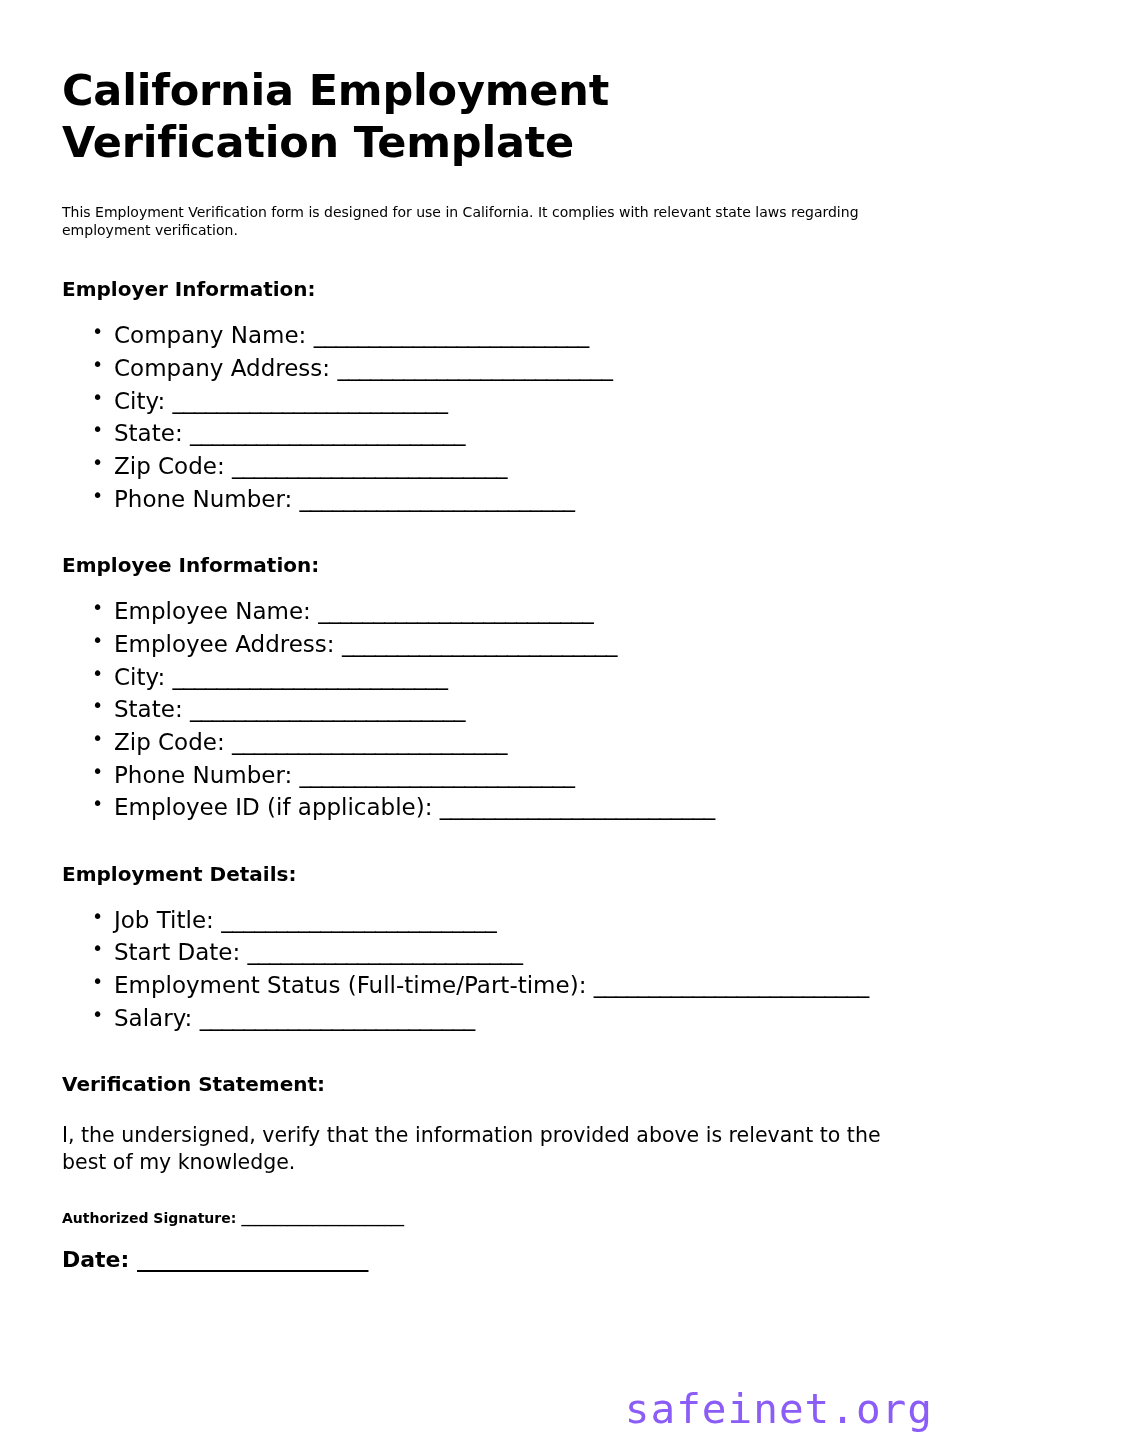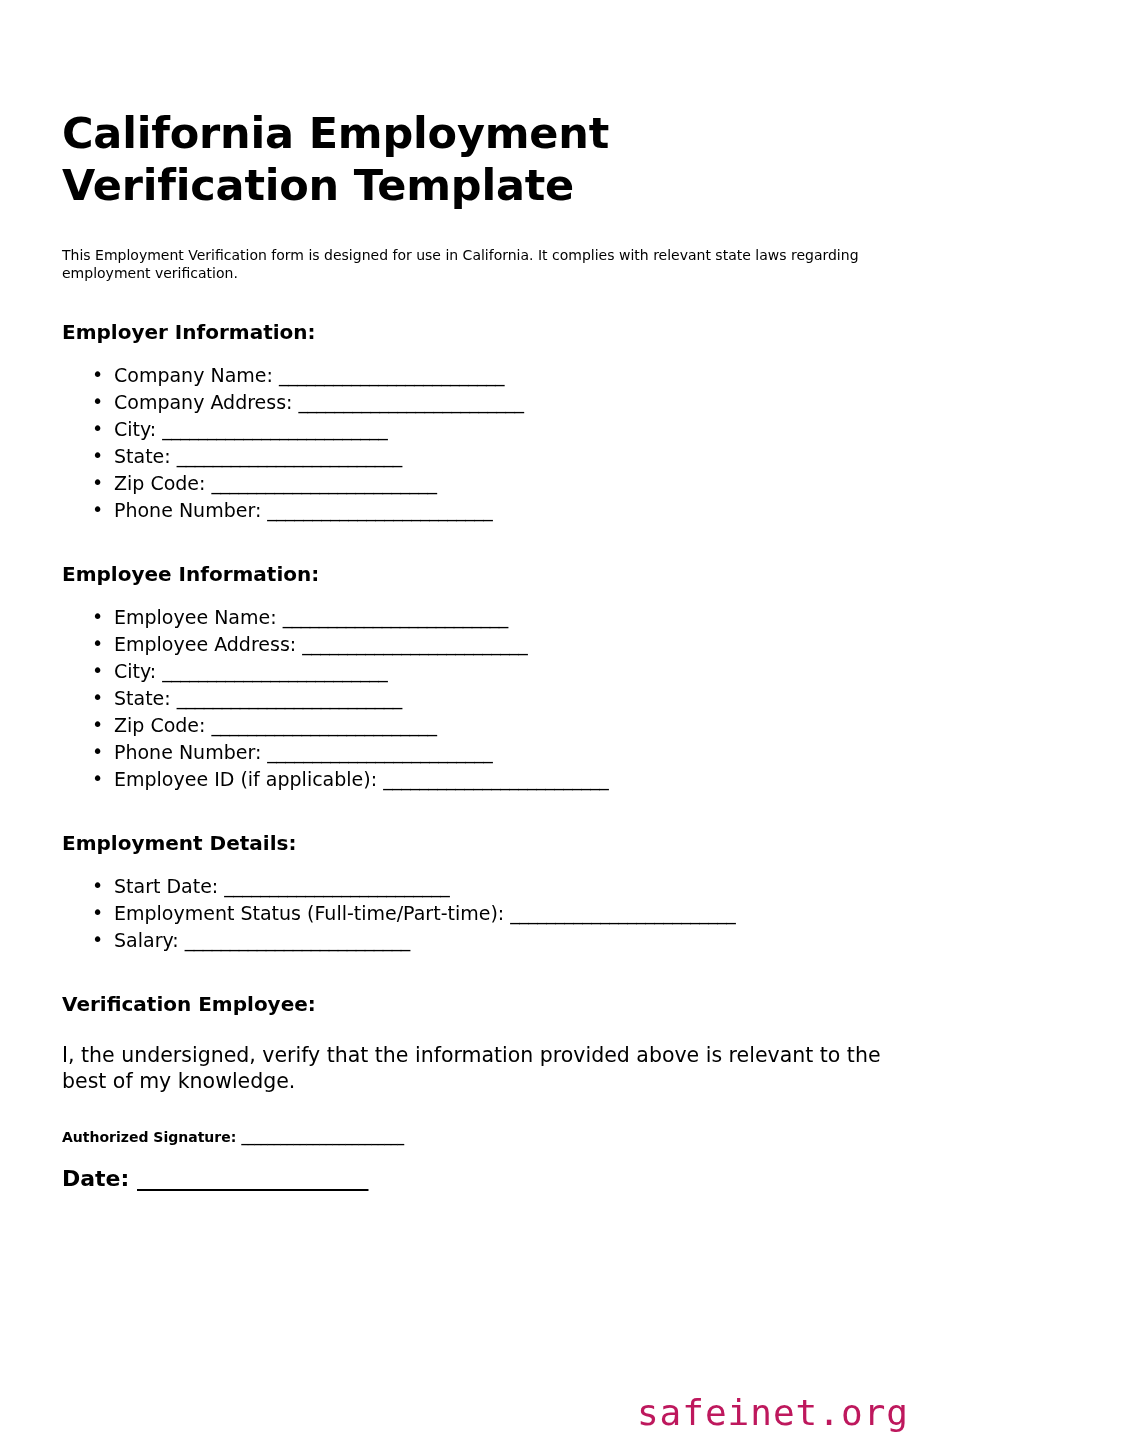--- a/index.html
+++ b/index.html
@@ -13,7 +13,7 @@
     height: 1455px;
     background: #ffffff;
     box-sizing: border-box;
-    padding: 99px 62px 0 62px;
+    padding: 56px 62px 0 62px;
     font-family: "DejaVu Sans", sans-serif;
     color: #000000;
     overflow: hidden;

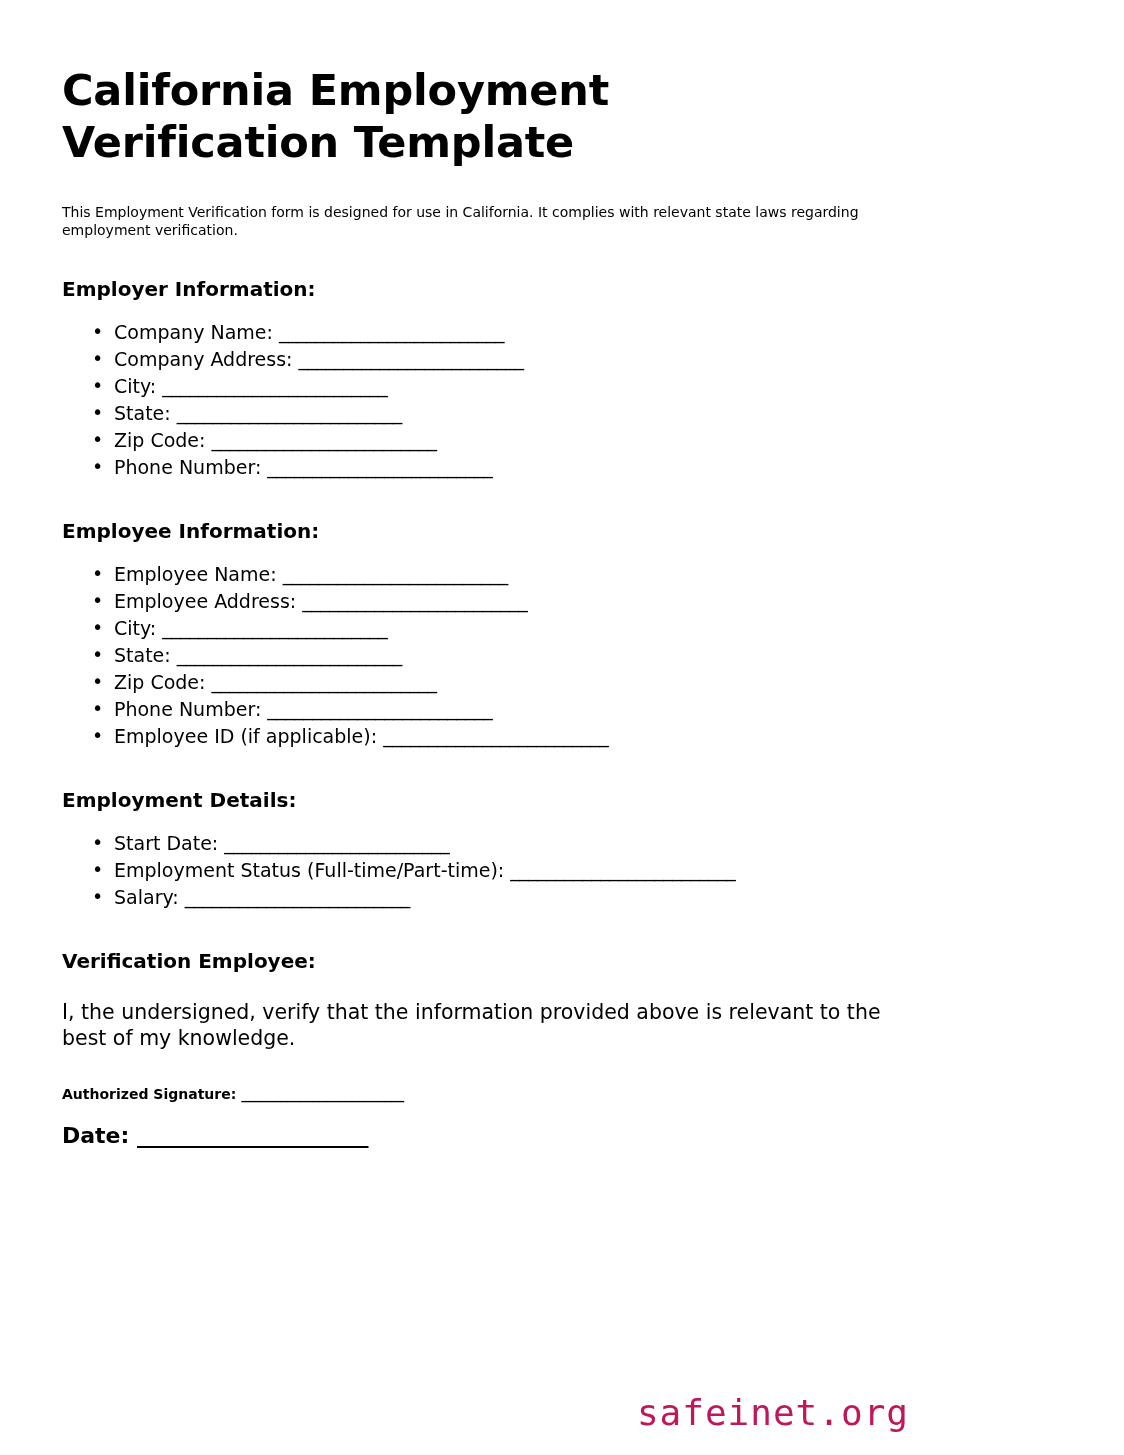--- a/index.html
+++ b/index.html
@@ -45,7 +45,7 @@
   }
   ul.field-list li {
     position: relative;
-    font-size: 19px;
+    font-size: 23px;
     line-height: 1.42;
     white-space: nowrap;
   }

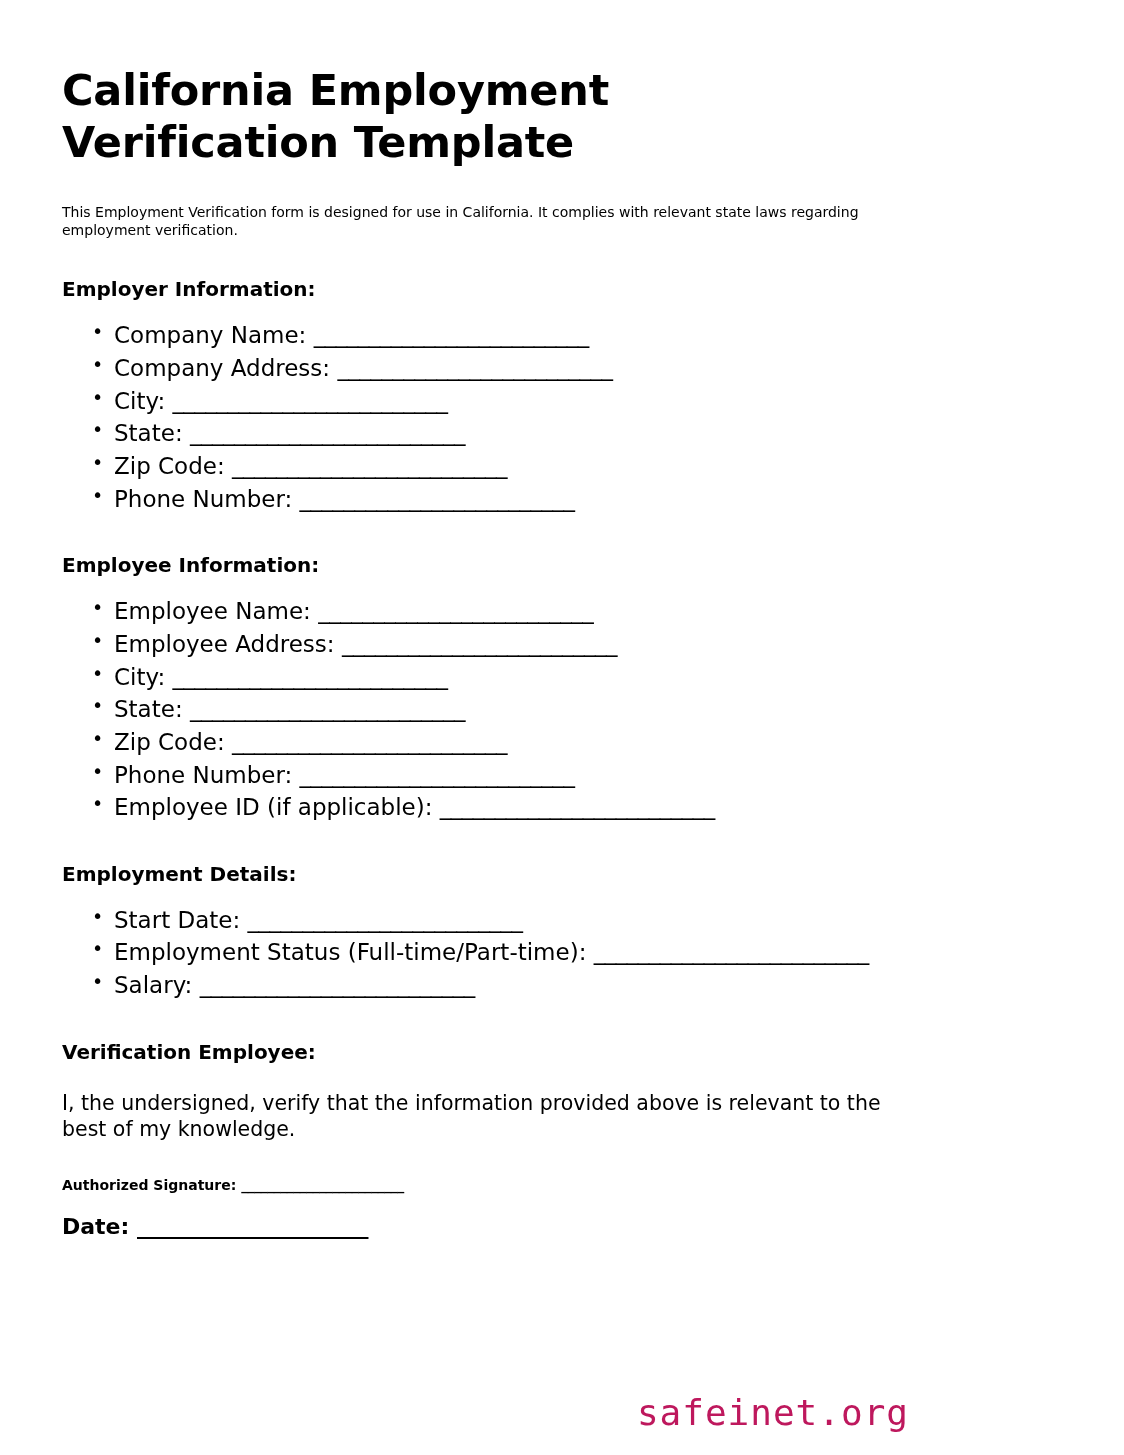--- a/index.html
+++ b/index.html
@@ -119,6 +119,7 @@
 
   <h2 class="section-heading">Employment Details:</h2>
   <ul class="field-list">
+    <li><span>Job Title: </span><span class="blank">_________________________</span></li>
     <li><span>Start Date: </span><span class="blank">_________________________</span></li>
     <li><span>Employment Status (Full-time/Part-time): </span><span class="blank">_________________________</span></li>
     <li><span>Salary: </span><span class="blank">_________________________</span></li>

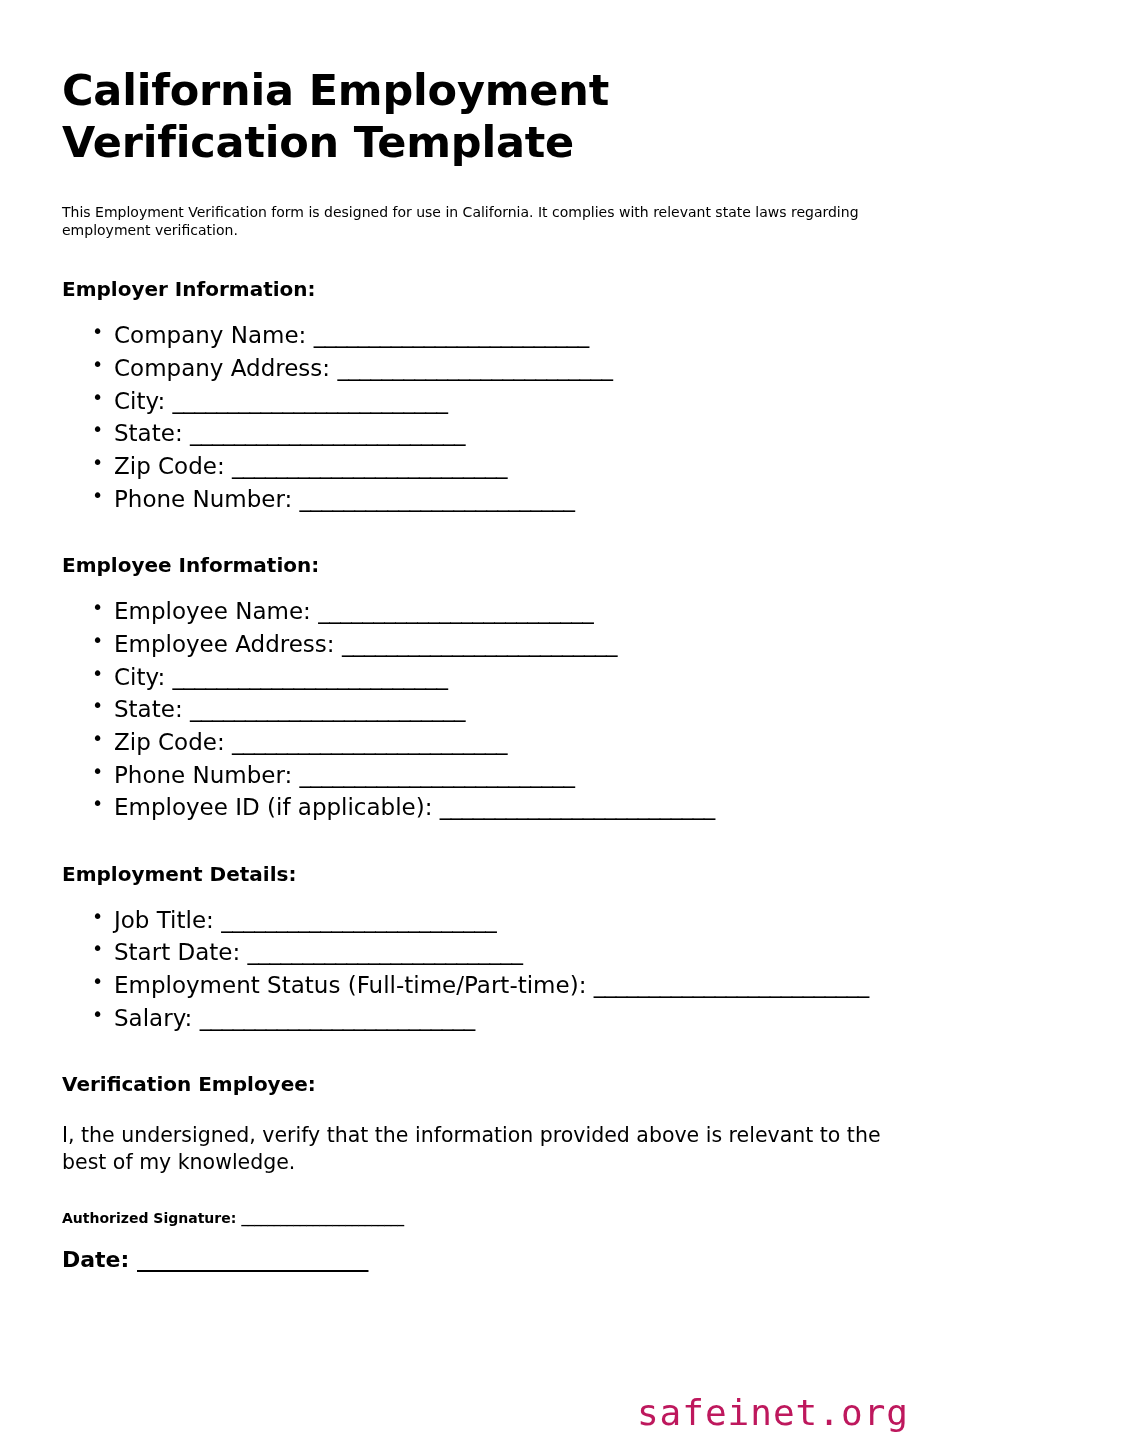--- a/index.html
+++ b/index.html
@@ -125,7 +125,7 @@
     <li><span>Salary: </span><span class="blank">_________________________</span></li>
   </ul>
 
-  <h2 class="section-heading">Verification Employee:</h2>
+  <h2 class="section-heading">Verification Statement:</h2>
   <p class="statement-paragraph">I, the undersigned, verify that the information provided above is relevant to the best of my knowledge.</p>
 
   <p class="signature-line"><span>Authorized Signature: </span><span class="blank">_________________________</span></p>

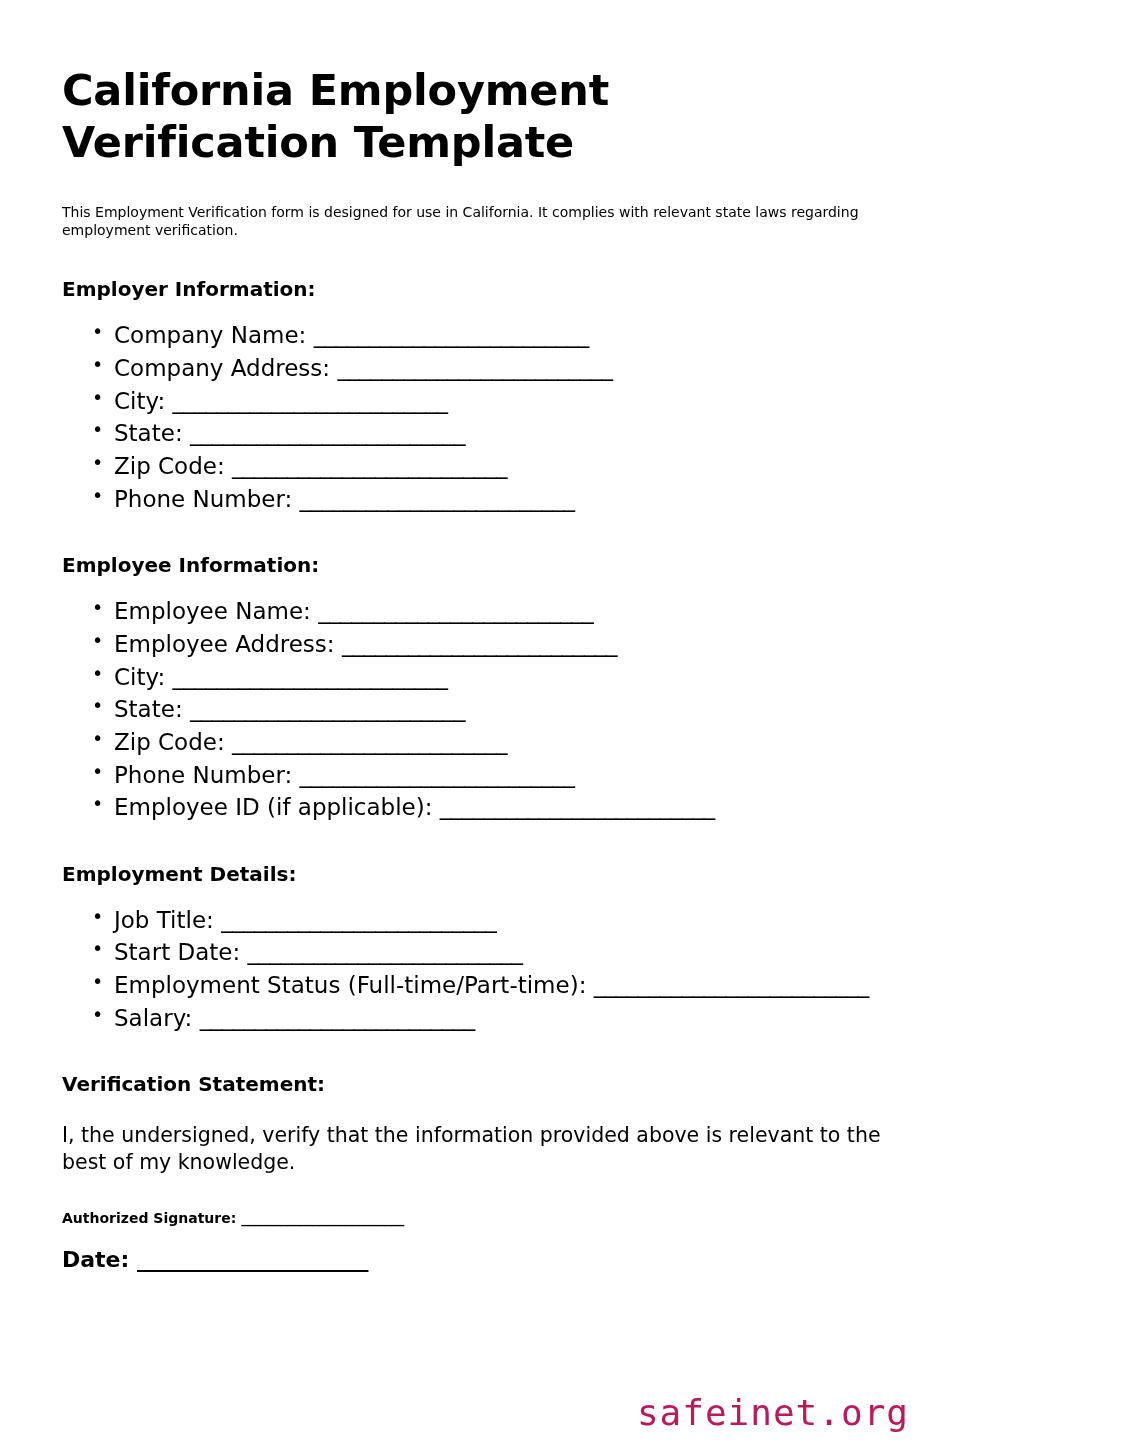--- a/index.html
+++ b/index.html
@@ -79,11 +79,11 @@
   }
   .watermark {
     position: absolute;
-    right: 48px;
+    right: 24px;
     bottom: 22px;
     font-family: "DejaVu Sans Mono", monospace;
-    font-size: 36px;
-    color: #be185d;
+    font-size: 41px;
+    color: #8b5cf6;
     letter-spacing: 1px;
   }
 </style>

